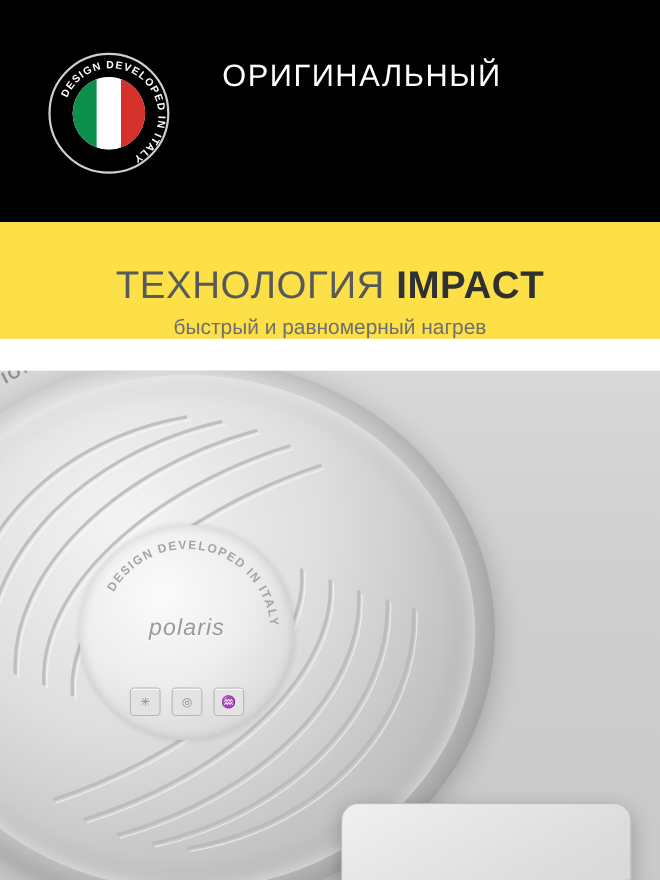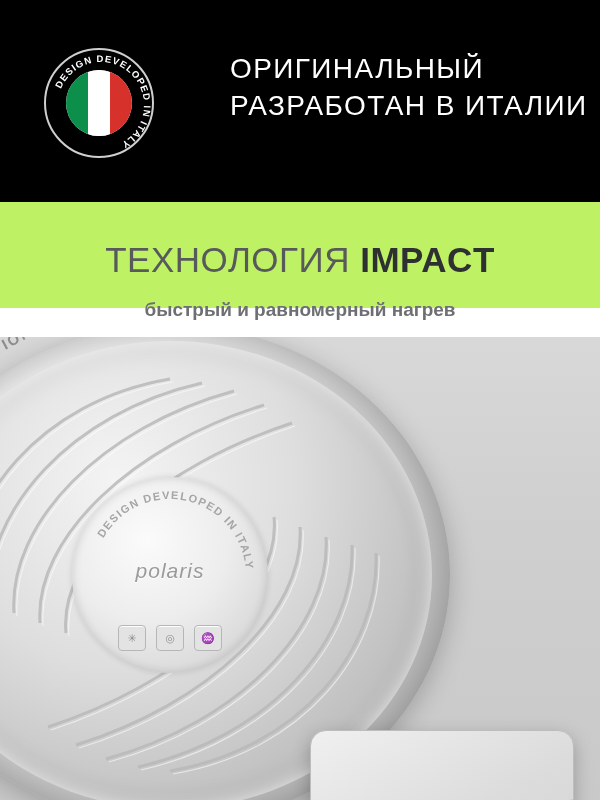--- a/index.html
+++ b/index.html
@@ -76,7 +76,7 @@
     letter-spacing: 1.4px;
     text-transform: uppercase;
   }
-  .banner-heading div { white-space: nowrap; margin-left: 28px; }
+  .banner-heading div { white-space: nowrap; }
 
   
   .tech-section {

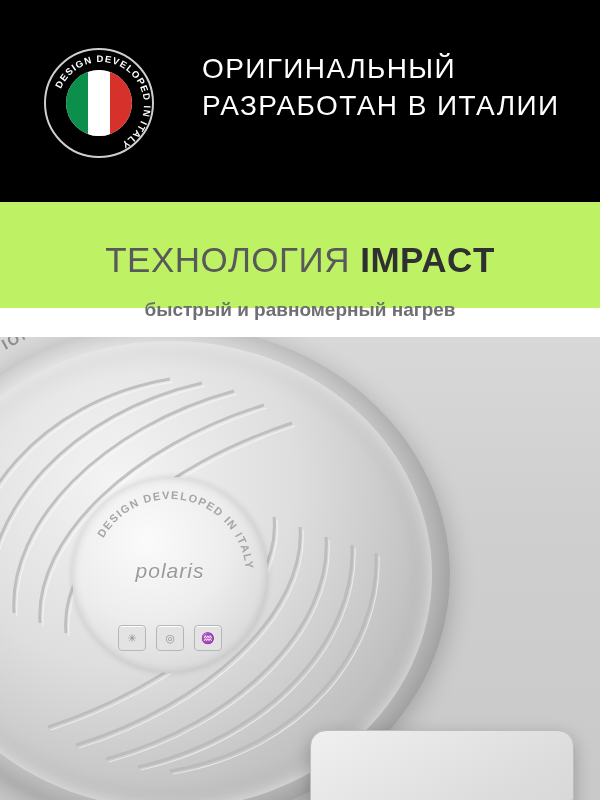--- a/index.html
+++ b/index.html
@@ -260,7 +260,6 @@
 
   <div class="banner-heading">
     <div>ОРИГИНАЛЬНЫЙ</div>
-    <div>РАЗРАБОТАН В ИТАЛИИ</div>
   </div>
 </div>
 

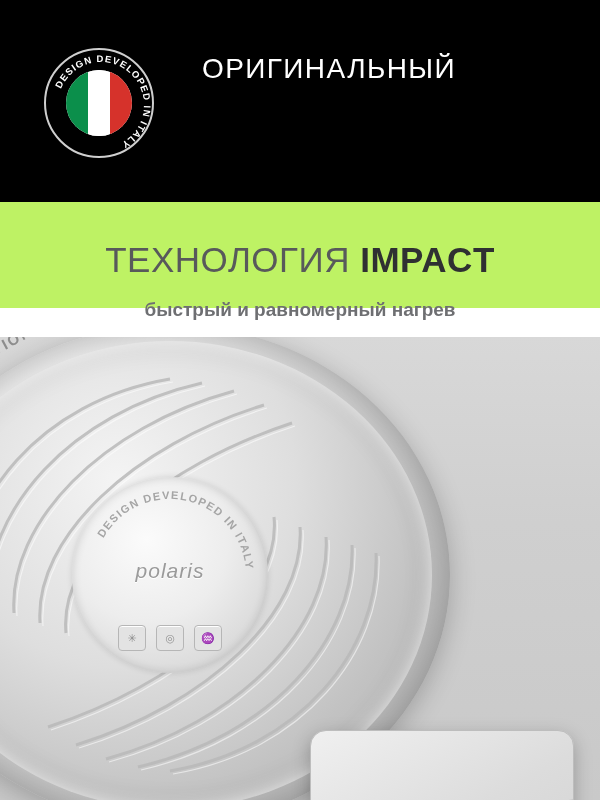--- a/index.html
+++ b/index.html
@@ -84,7 +84,7 @@
     left: 0; top: 202px;
     width: 600px;
     height: 106px;
-    background: #bef264;
+    background: #fde047;
     text-align: center;
   }
   .tech-title {

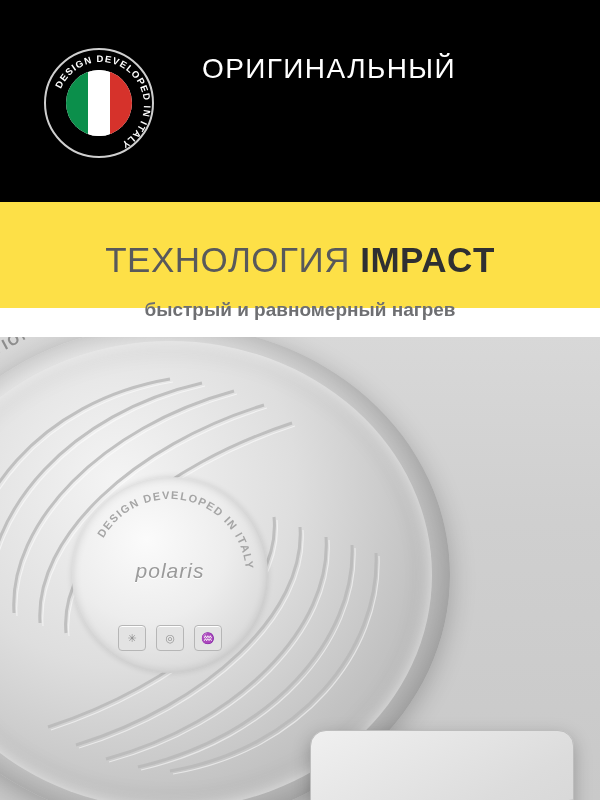--- a/index.html
+++ b/index.html
@@ -99,10 +99,10 @@
     color: #2f3032;
   }
   .tech-sub {
-    margin-top: 19px;
+    margin-top: 8px;
     font-size: 19px;
     color: #6e6f72;
-    font-weight: 700;
+    font-weight: 400;
   }
 
   

